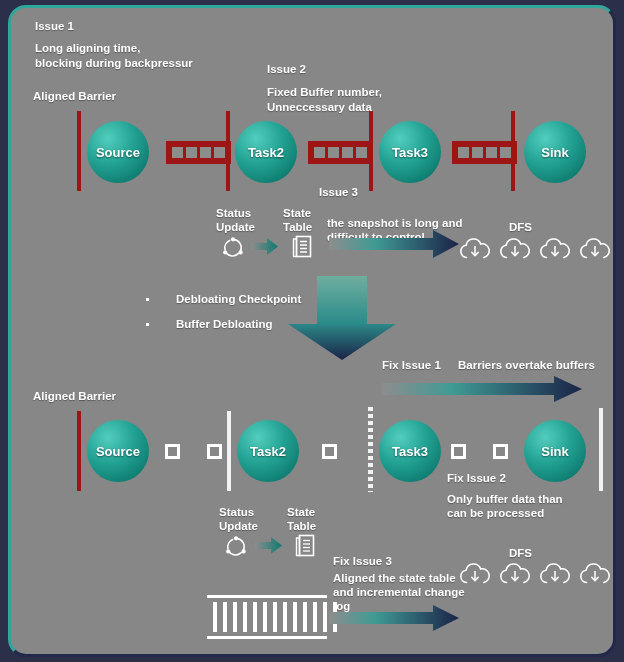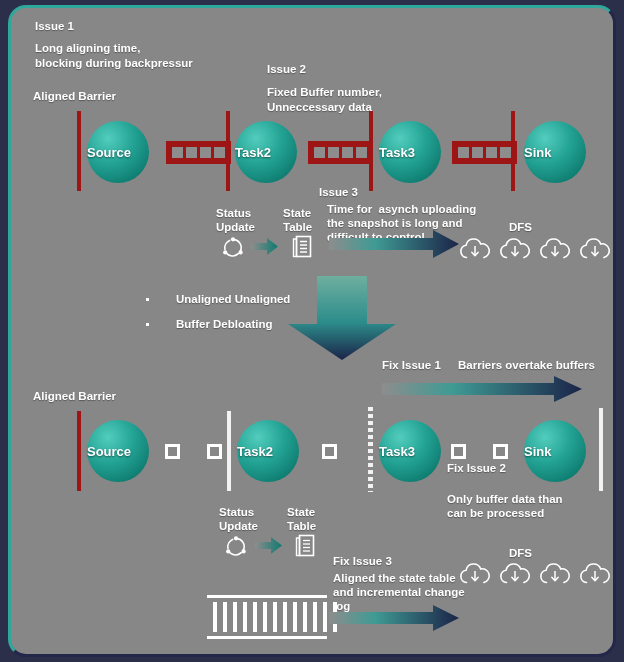--- a/index.html
+++ b/index.html
@@ -24,7 +24,7 @@
   
   .node{position:absolute;border-radius:50%;
         background:radial-gradient(circle at 34% 28%, #53cdbd 0%, #23a394 42%, #0f7e72 78%, #0a5f58 100%);
-        display:flex;align-items:center;}
+        display:flex;align-items:center;justify-content:center;}
   .node span{color:#fff;font-size:13px;font-weight:bold;text-shadow:0 1px 2px rgba(0,0,0,.5);}
   .node.shadow:after{content:"";position:absolute;bottom:-6px;left:8%;width:84%;height:26px;
         background:radial-gradient(ellipse at 50% 0%, rgba(95,80,130,.75) 0%, rgba(120,110,140,0) 72%);

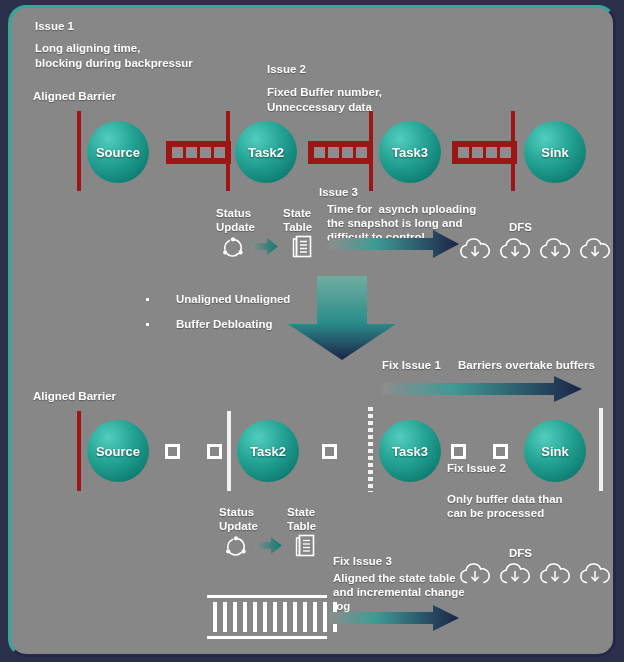--- a/index.html
+++ b/index.html
@@ -109,7 +109,6 @@
   </div>
 
   <div class="txt b" style="left:308px;top:177px;">Issue 3</div>
-  <div class="txt b" style="left:316px;top:194px;">Time for  asynch uploading</div>
   <div class="txt b" style="left:316px;top:208px;">the snapshot is long and</div>
   <div class="txt b" style="left:316px;top:222px;">difficult to control</div>
 

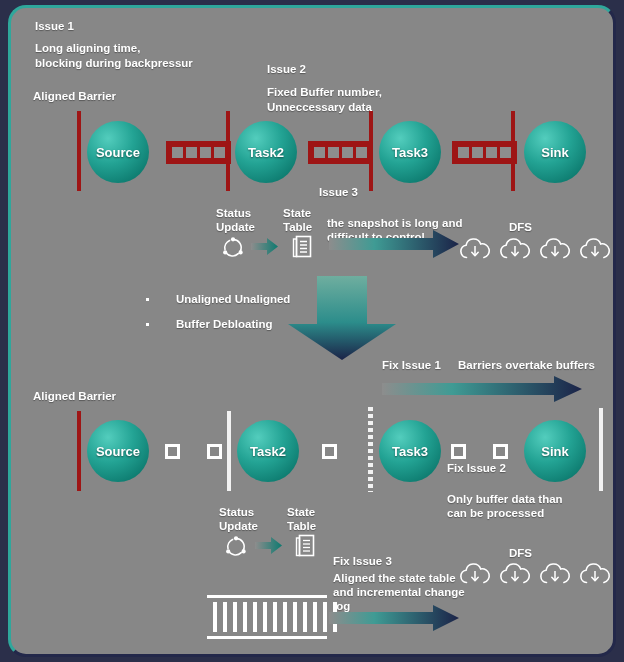--- a/index.html
+++ b/index.html
@@ -189,7 +189,7 @@
   </div>
 
   <div class="bullets" style="left:135px;top:285px;">
-    <div>Unaligned Unaligned</div>
+    <div>Debloating Checkpoint</div>
     <div>Buffer Debloating</div>
   </div>
 

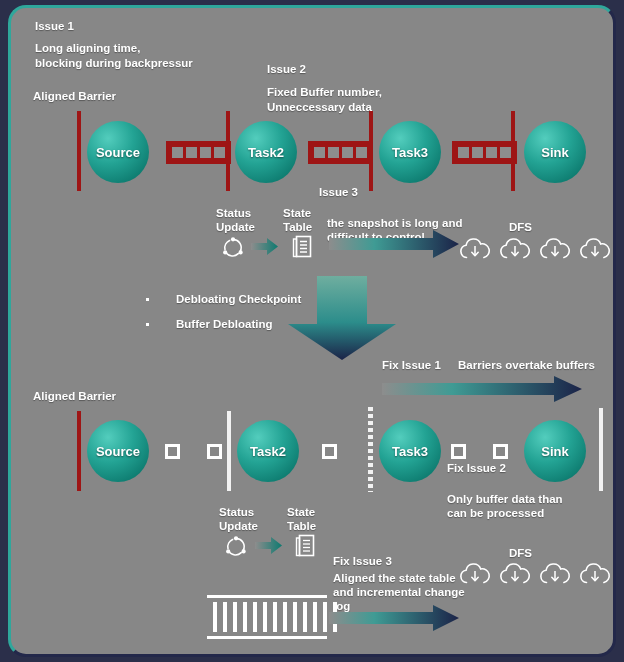--- a/index.html
+++ b/index.html
@@ -248,7 +248,7 @@
   <div class="bufbox" style="left:440px;top:436px;"></div>
   <div class="bufbox" style="left:482px;top:436px;"></div>
 
-  <div class="txt b" style="left:436px;top:453px;">Fix Issue 2</div>
+  <div class="txt b" style="left:436px;top:463px;">Fix Issue 2</div>
   <div class="txt b" style="left:436px;top:484px;">Only buffer data than</div>
   <div class="txt b" style="left:436px;top:498px;">can be processed</div>
 

